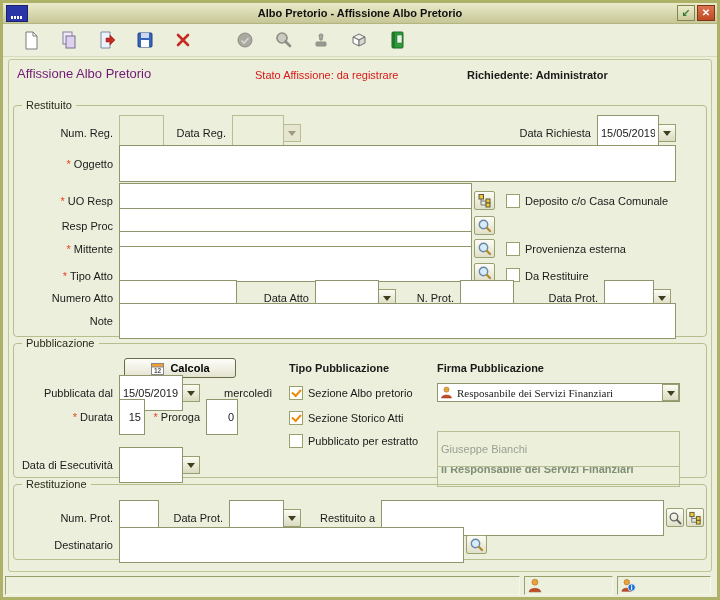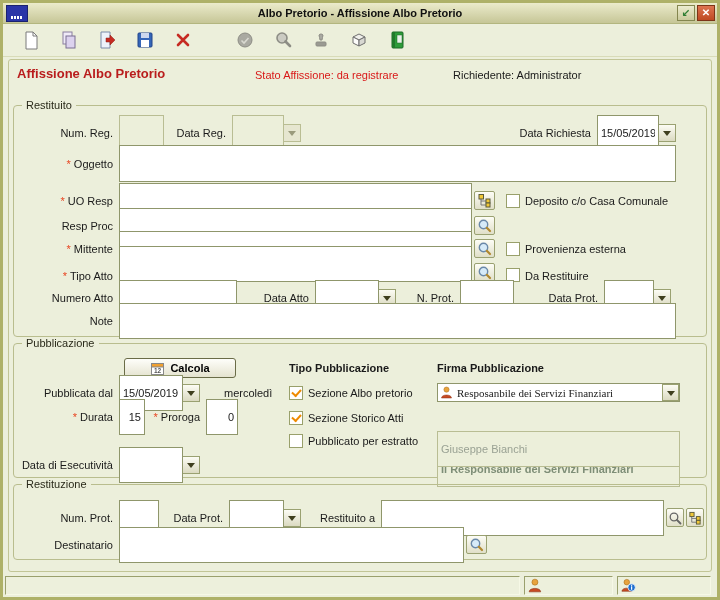--- a/index.html
+++ b/index.html
@@ -21,7 +21,7 @@
   .tbtn.group{margin-left:24px;}
   
   .content{position:absolute;left:5px;right:5px;top:56px;height:511px;border:1px solid #c2c596;border-radius:3px;}
-  .hdr-title{position:absolute;left:8px;top:6px;color:#b91c1c;font-weight:bold;font-size:13px;}
+  .hdr-title{position:absolute;left:8px;top:6px;color:#701a75;font-weight:normal;font-size:13px;}
   .hdr-status{position:absolute;left:246px;top:9px;color:#D91818;}
   .hdr-req{position:absolute;left:444px;top:9px;font-weight:normal;}
   

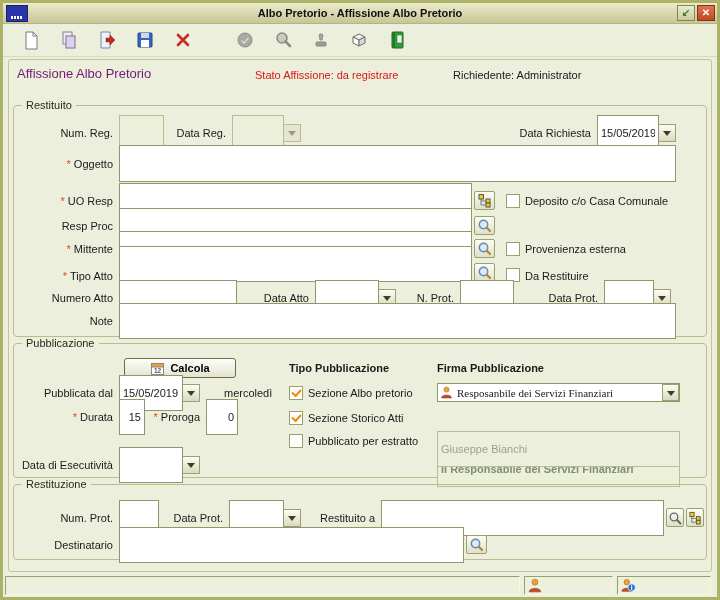--- a/index.html
+++ b/index.html
@@ -23,7 +23,7 @@
   .content{position:absolute;left:5px;right:5px;top:56px;height:511px;border:1px solid #c2c596;border-radius:3px;}
   .hdr-title{position:absolute;left:8px;top:6px;color:#701a75;font-weight:normal;font-size:13px;}
   .hdr-status{position:absolute;left:246px;top:9px;color:#D91818;}
-  .hdr-req{position:absolute;left:444px;top:9px;font-weight:normal;}
+  .hdr-req{position:absolute;left:458px;top:9px;font-weight:bold;}
   
   .fs{position:absolute;left:4px;width:692px;border:1px solid #b9bd8e;border-radius:4px;}
   .fs .legend{position:absolute;top:-7px;left:8px;background:#ECEFDB;padding:0 4px;color:#2a2a1a;}

